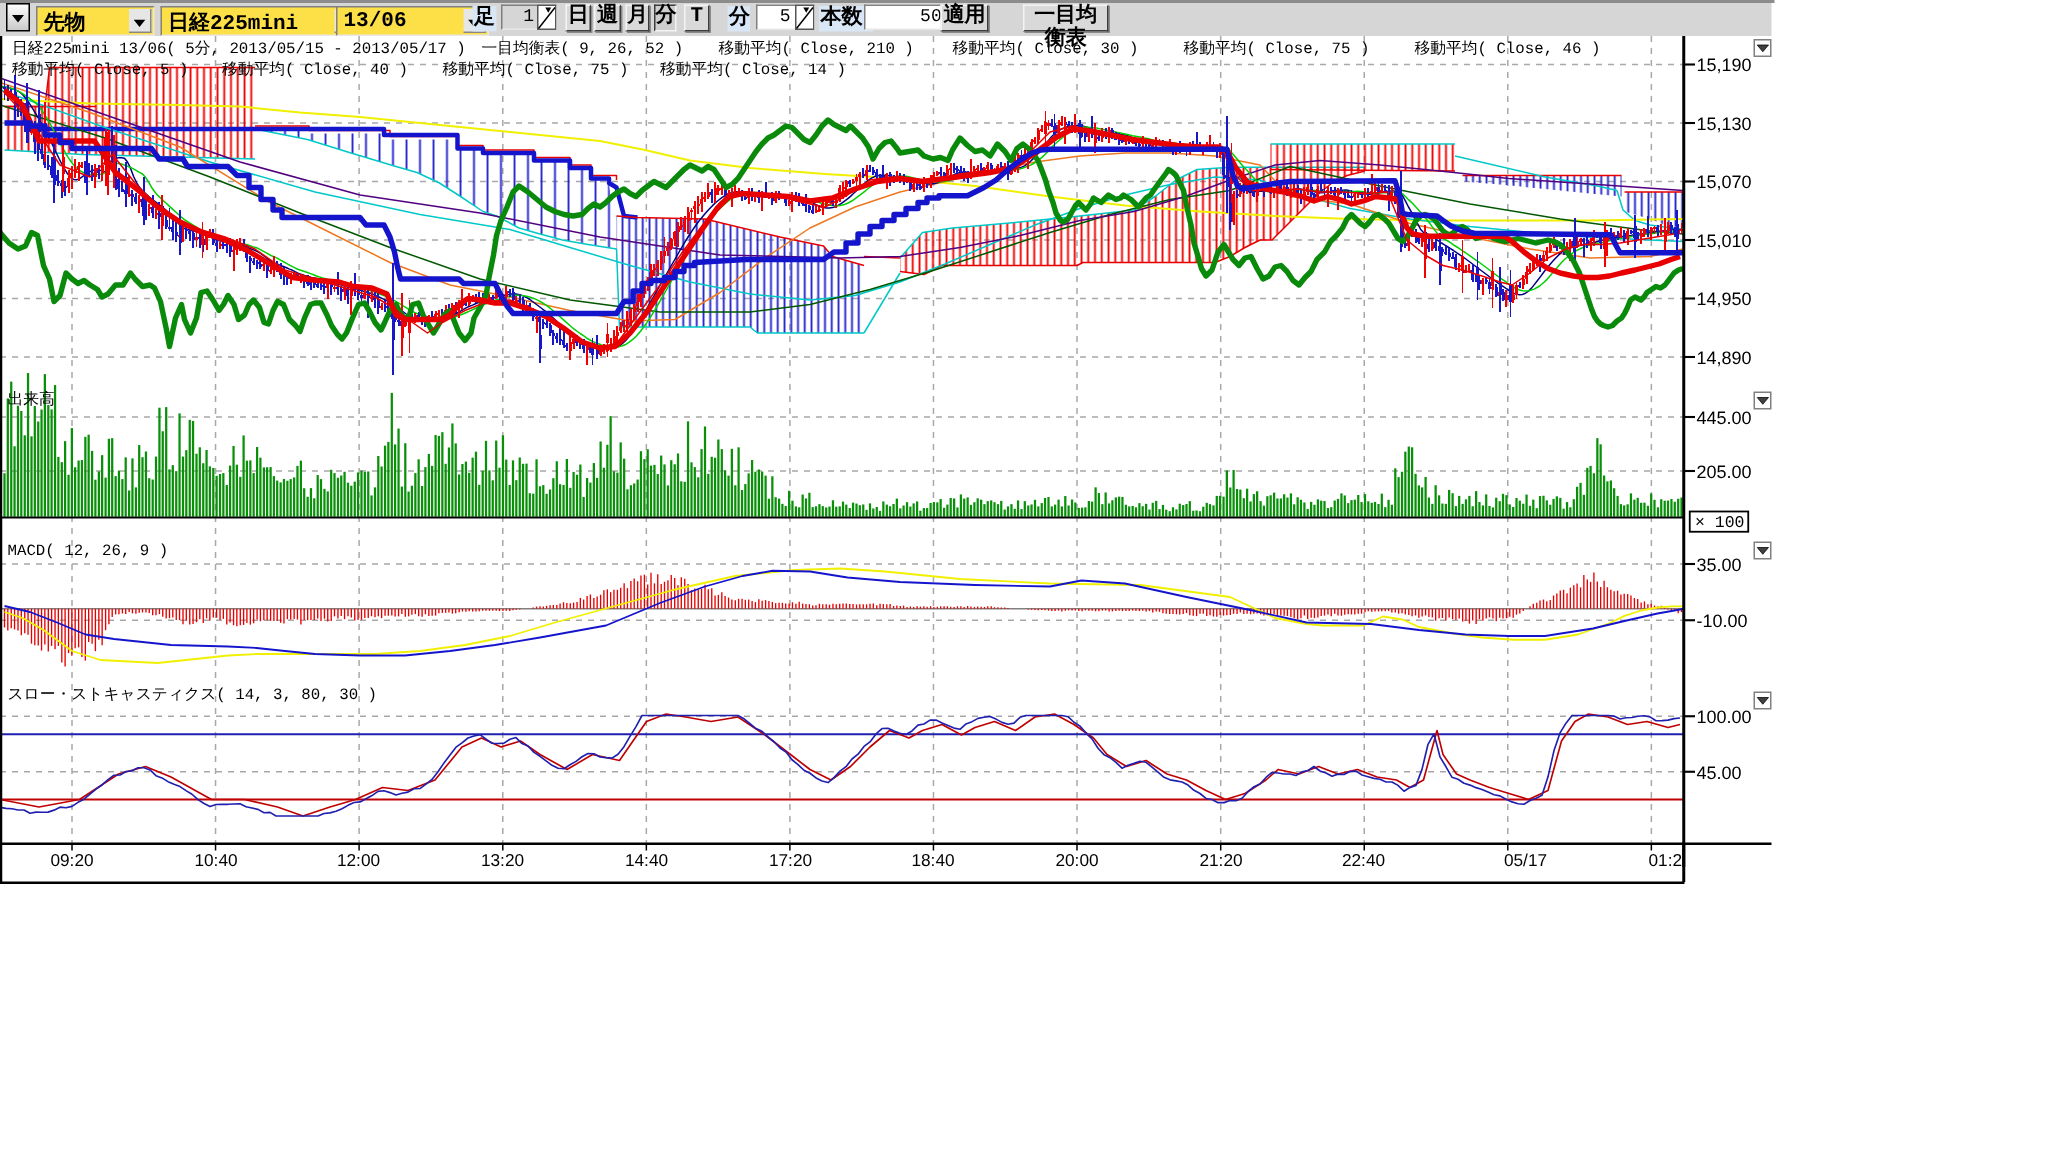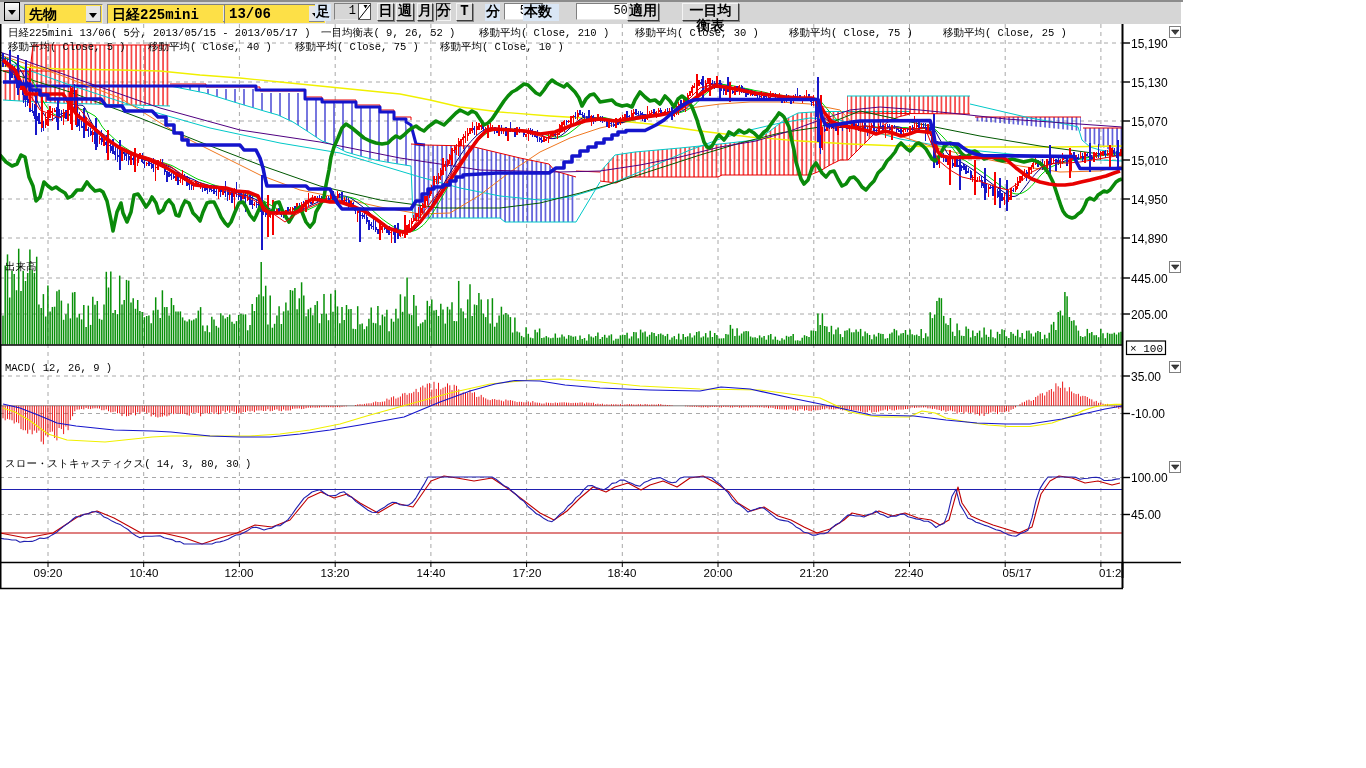--- a/index.html
+++ b/index.html
@@ -2273,7 +2273,7 @@
       <path d="M1 16 L12 2" stroke="#000" stroke-width="1"></path>
       <path d="M5.5 2 L9.5 2 L7.5 5.5 Z" fill="#000"></path>
     </svg></div>
-<div class="lbl" style="left:523px;width:36px">本数</div>
+<div class="lbl" style="left:546px;width:36px">本数</div>
 <div class="inp" style="left:576px;width:66px;padding-right:6px">500<svg width="13" height="17" style="position:absolute;right:-1px;top:-1px">
       <rect x="0.5" y="0.5" width="12" height="16" fill="#fff" stroke="#555"></rect>
       <path d="M1 16 L12 2" stroke="#000" stroke-width="1"></path>

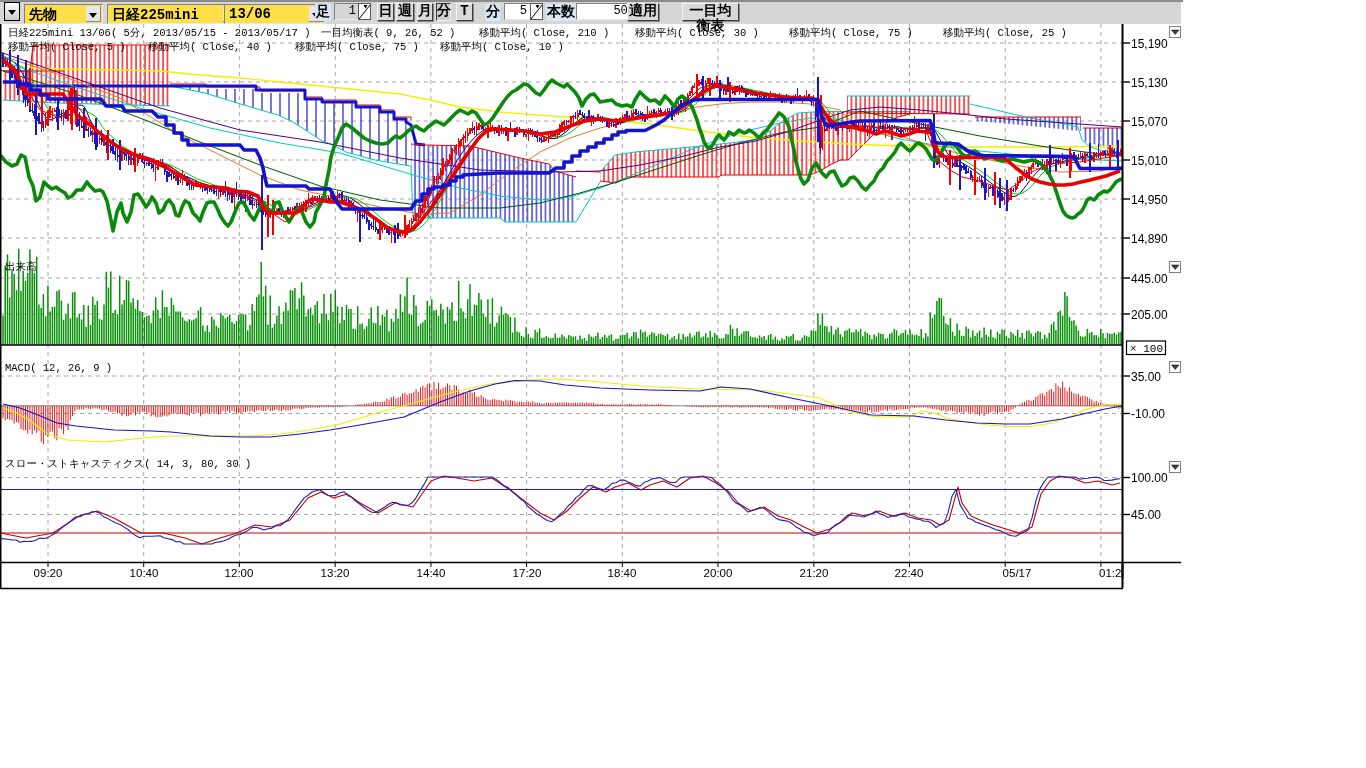--- a/index.html
+++ b/index.html
@@ -2286,7 +2286,7 @@
 <div class="t" style="left:479px;top:27px">移動平均( Close, 210 )</div>
 <div class="t" style="left:635px;top:27px">移動平均( Close, 30 )</div>
 <div class="t" style="left:789px;top:27px">移動平均( Close, 75 )</div>
-<div class="t" style="left:943px;top:27px">移動平均( Close, 25 )</div>
+<div class="t" style="left:943px;top:27px">移動平均( Close, 46 )</div>
 <div class="t" style="left:8px;top:41px">移動平均( Close, 5 )</div>
 <div class="t" style="left:148px;top:41px">移動平均( Close, 40 )</div>
 <div class="t" style="left:295px;top:41px">移動平均( Close, 75 )</div>

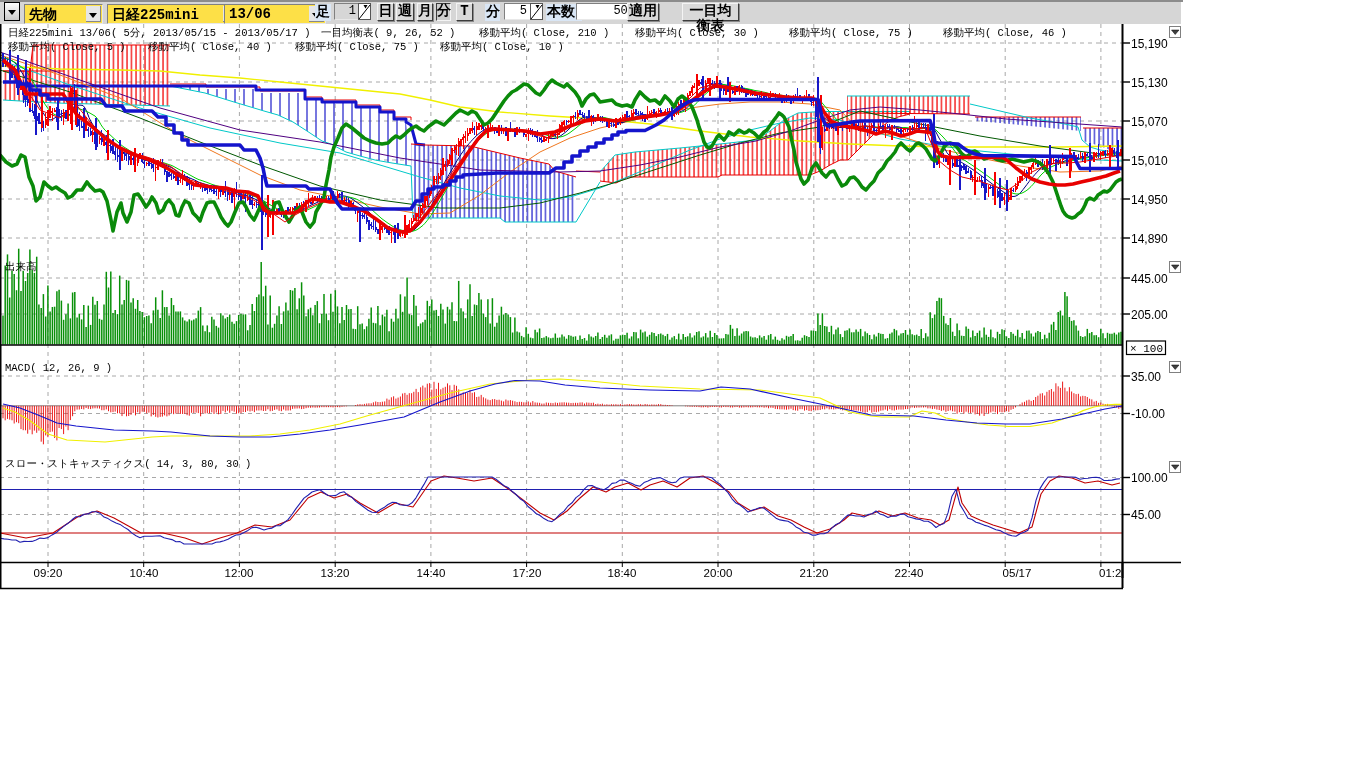--- a/index.html
+++ b/index.html
@@ -2290,7 +2290,7 @@
 <div class="t" style="left:8px;top:41px">移動平均( Close, 5 )</div>
 <div class="t" style="left:148px;top:41px">移動平均( Close, 40 )</div>
 <div class="t" style="left:295px;top:41px">移動平均( Close, 75 )</div>
-<div class="t" style="left:440px;top:41px">移動平均( Close, 10 )</div>
+<div class="t" style="left:440px;top:41px">移動平均( Close, 14 )</div>
 <div class="t" style="left:5px;top:261px">出来高</div>
 <div class="t" style="left:5px;top:362px">MACD( 12, 26, 9 )</div>
 <div class="t" style="left:5px;top:458px">スロー・ストキャスティクス( 14, 3, 80, 30 )</div>

